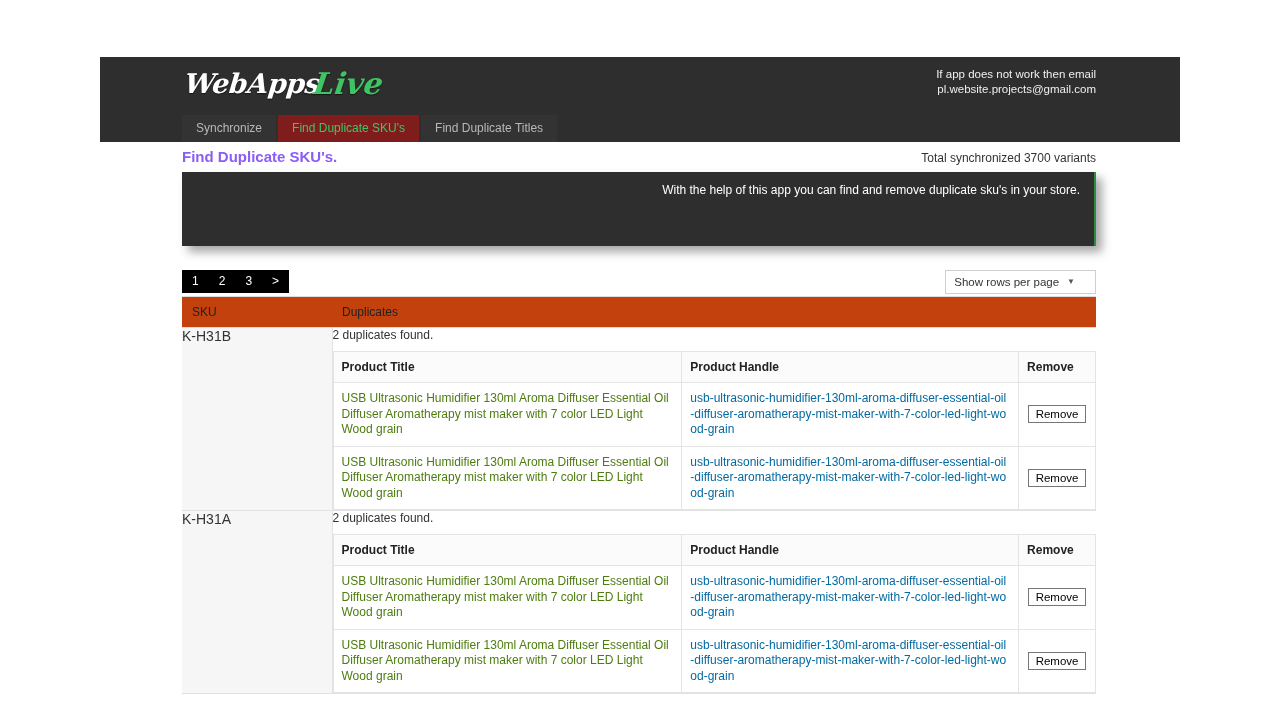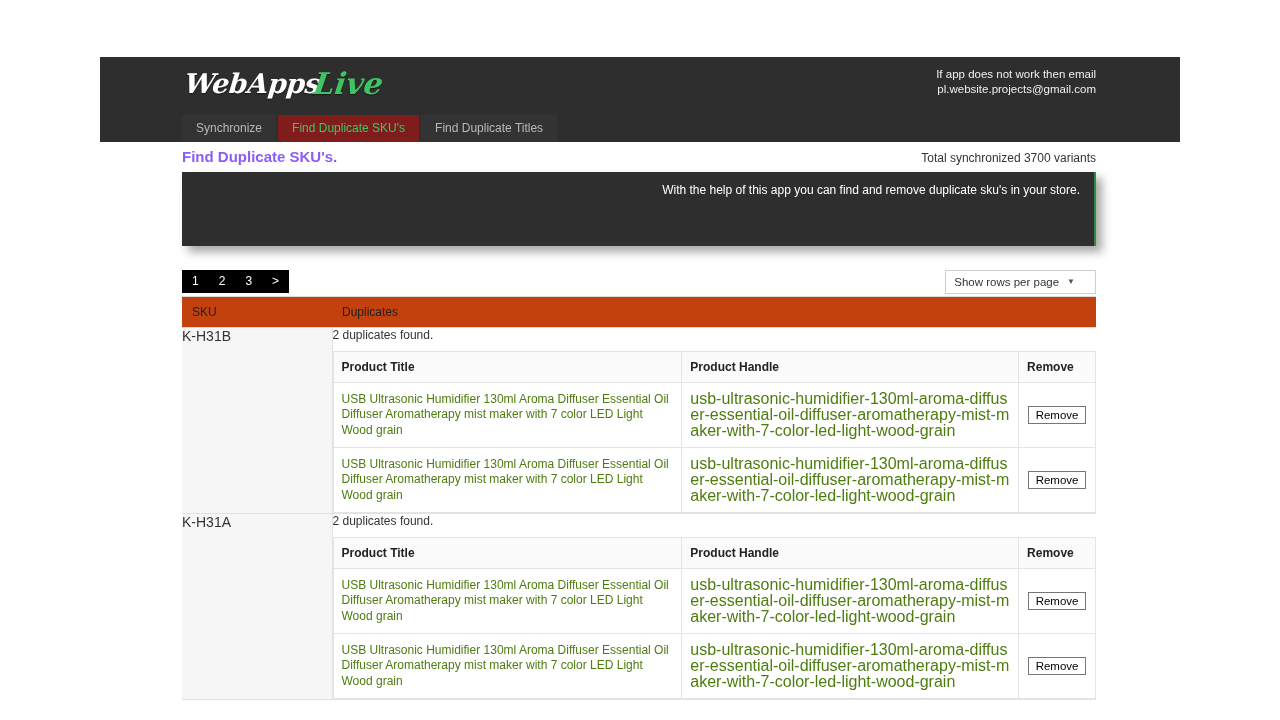--- a/index.html
+++ b/index.html
@@ -261,9 +261,9 @@
     font-size: 12px;
   }
   .handle-text {
-    color: #4d7c0f;
+    color: #0369a1;
     line-height: 15.5px;
-    font-size: 16px;
+    font-size: 12px;
     word-break: break-all;
   }
   .remove-btn {

